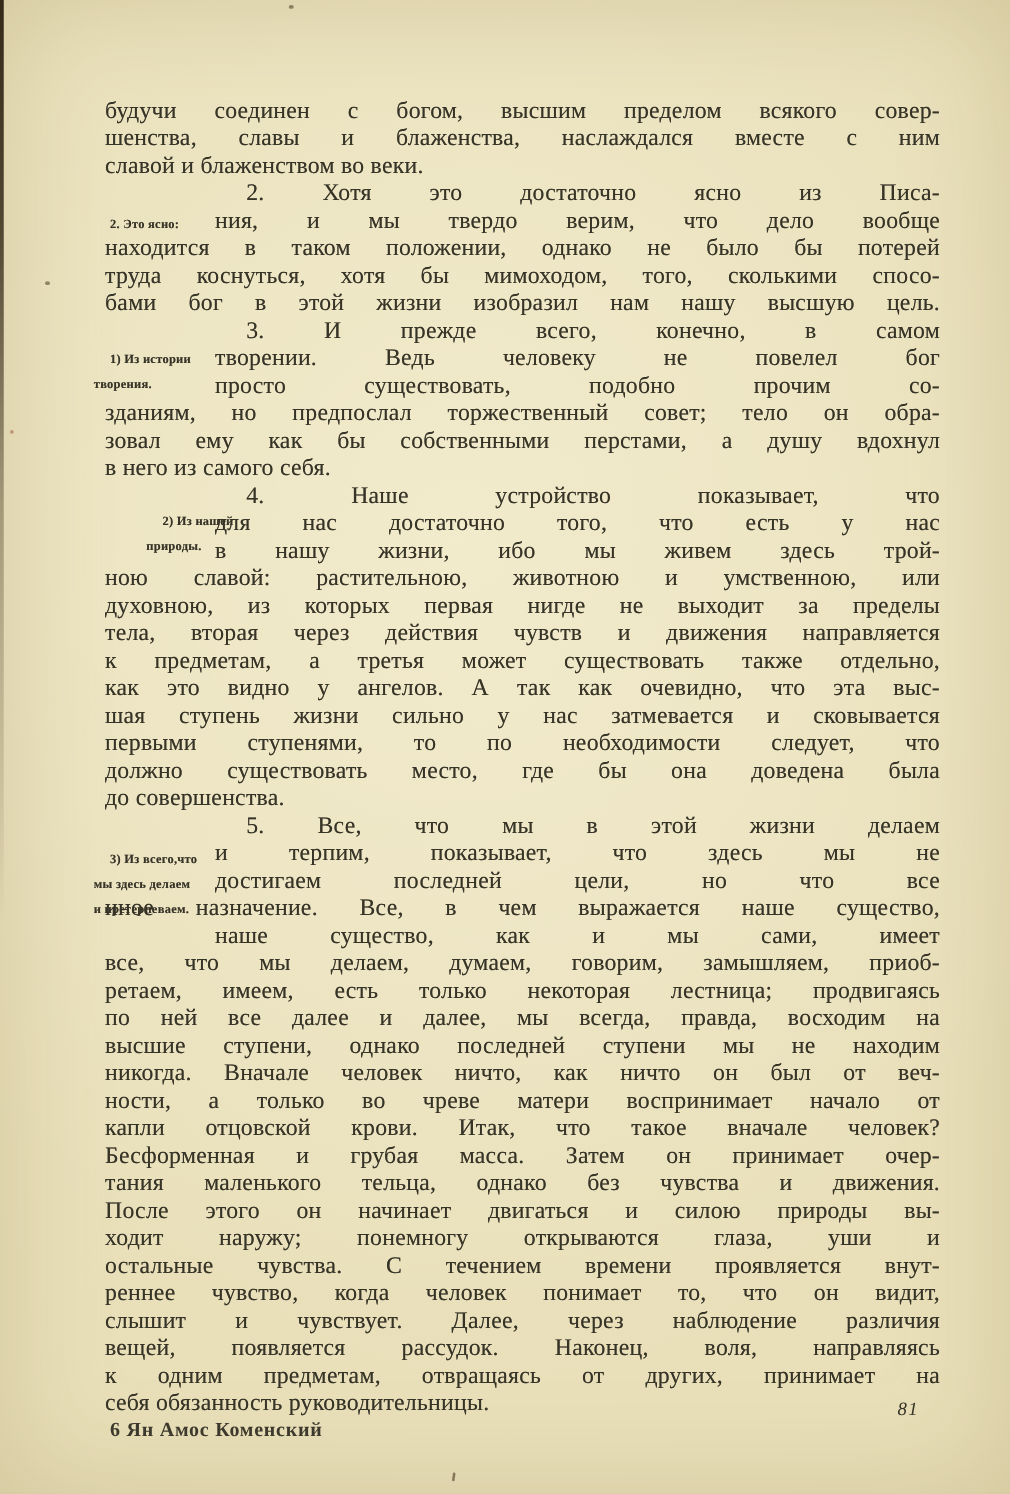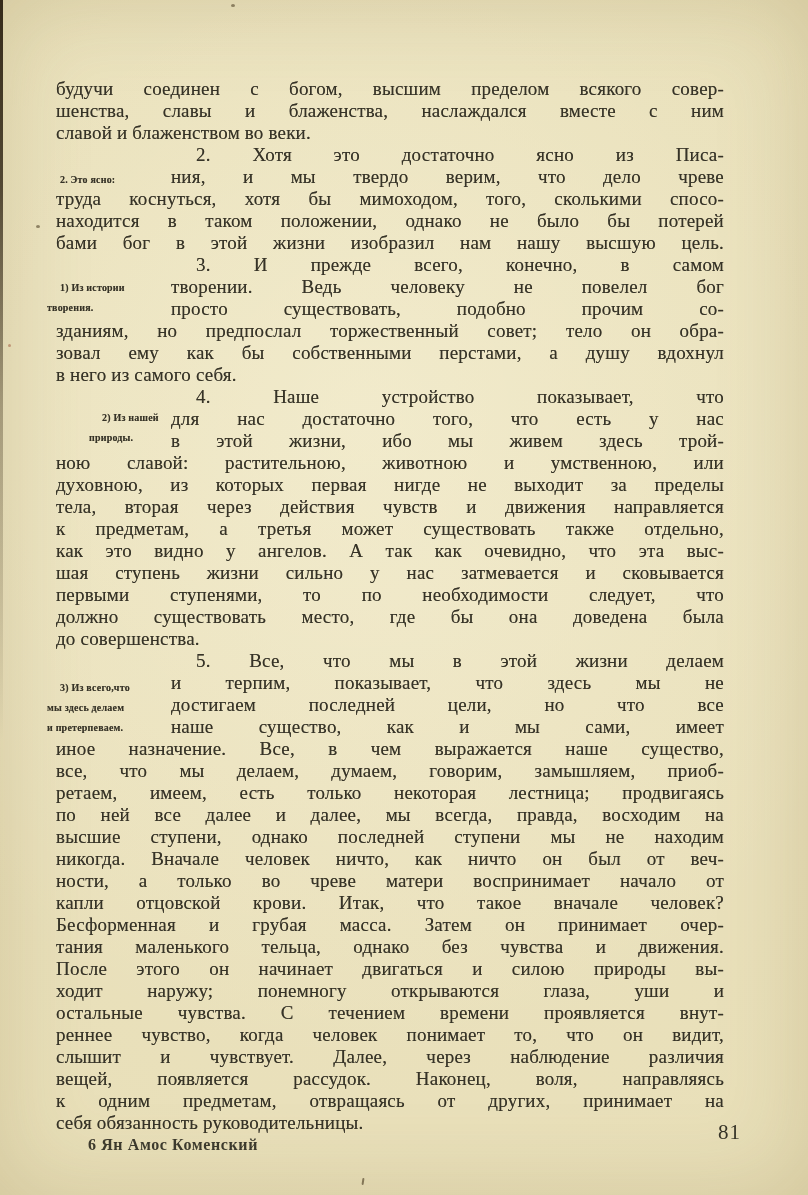--- a/index.html
+++ b/index.html
@@ -17,7 +17,7 @@
   }
   .text-block {
     position: absolute;
-    left: 56px;
+    left: 84px;
     top: 78px;
     width: 668px;
   }

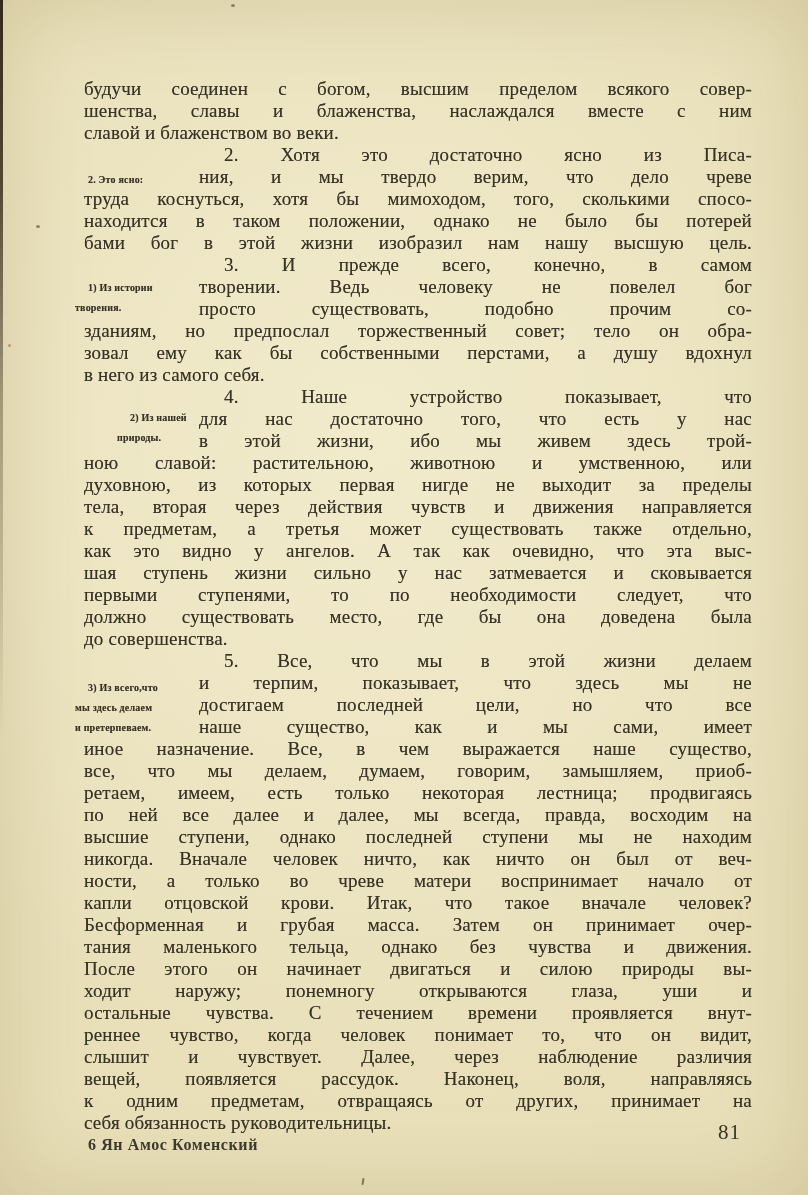--- a/index.html
+++ b/index.html
@@ -31,7 +31,7 @@
     white-space: nowrap;
     text-shadow: 0 0 0.5px rgba(55,50,40,0.55);
   }
-  .line.ind { margin-left: 115px; }
+  .line.ind { margin-left: 88px; }
   .line.first { text-indent: 25px; }
   .line.last { text-align-last: left; white-space: normal; }
   .it { }

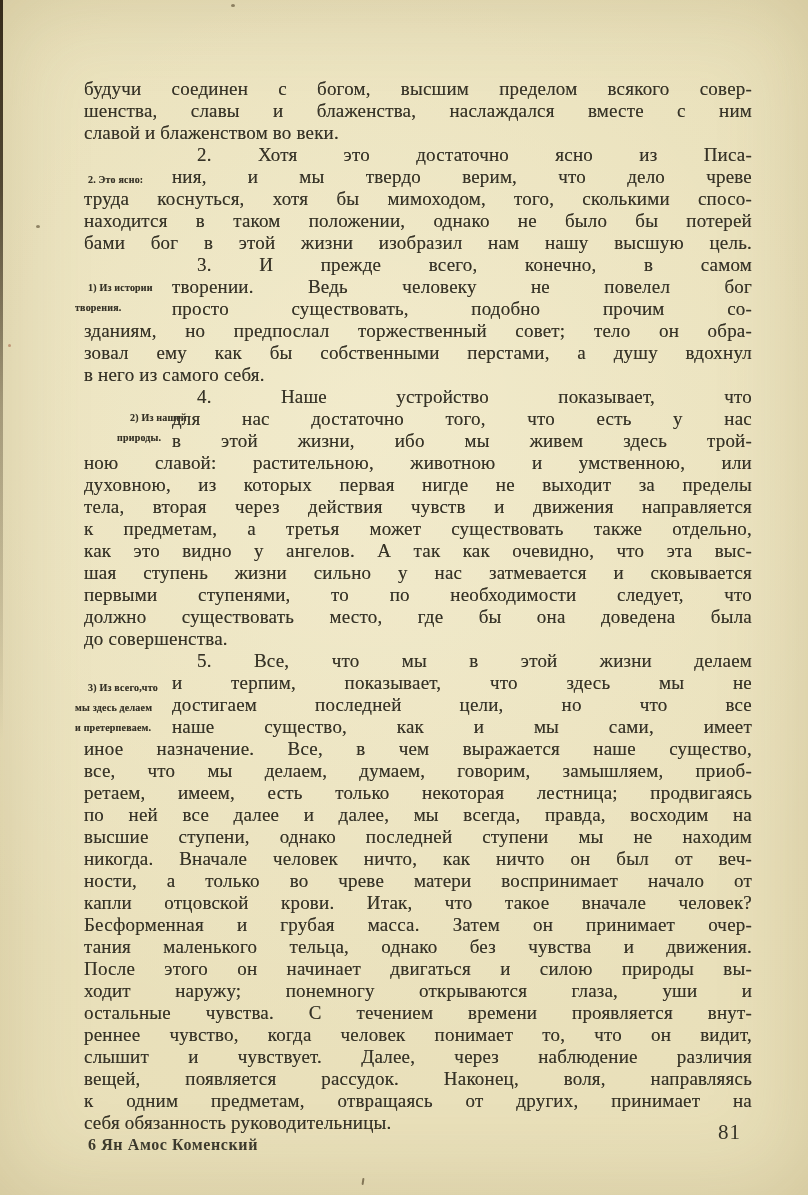--- a/index.html
+++ b/index.html
@@ -95,7 +95,7 @@
       <div class="line"><span>шенства, славы и блаженства, наслаждался  вместе  с  ним</span></div>
       <div class="line last"><span>славой и блаженством во веки.</span></div>
       <div class="line ind first"><span>2. Хотя это достаточно ясно  из  Писа-</span></div>
-      <div class="line ind"><span>ния, и мы твердо верим, что дело чреве</span></div>
+      <div class="line ind"><span>ния, и мы твердо верим, что дело вообще</span></div>
       <div class="line"><span>труда коснуться, хотя бы мимоходом, того, сколькими спосо-</span></div>
       <div class="line"><span>находится в таком положении, однако не было бы потерей</span></div>
       <div class="line"><span>бами бог в этой жизни изобразил нам нашу высшую цель.</span></div>

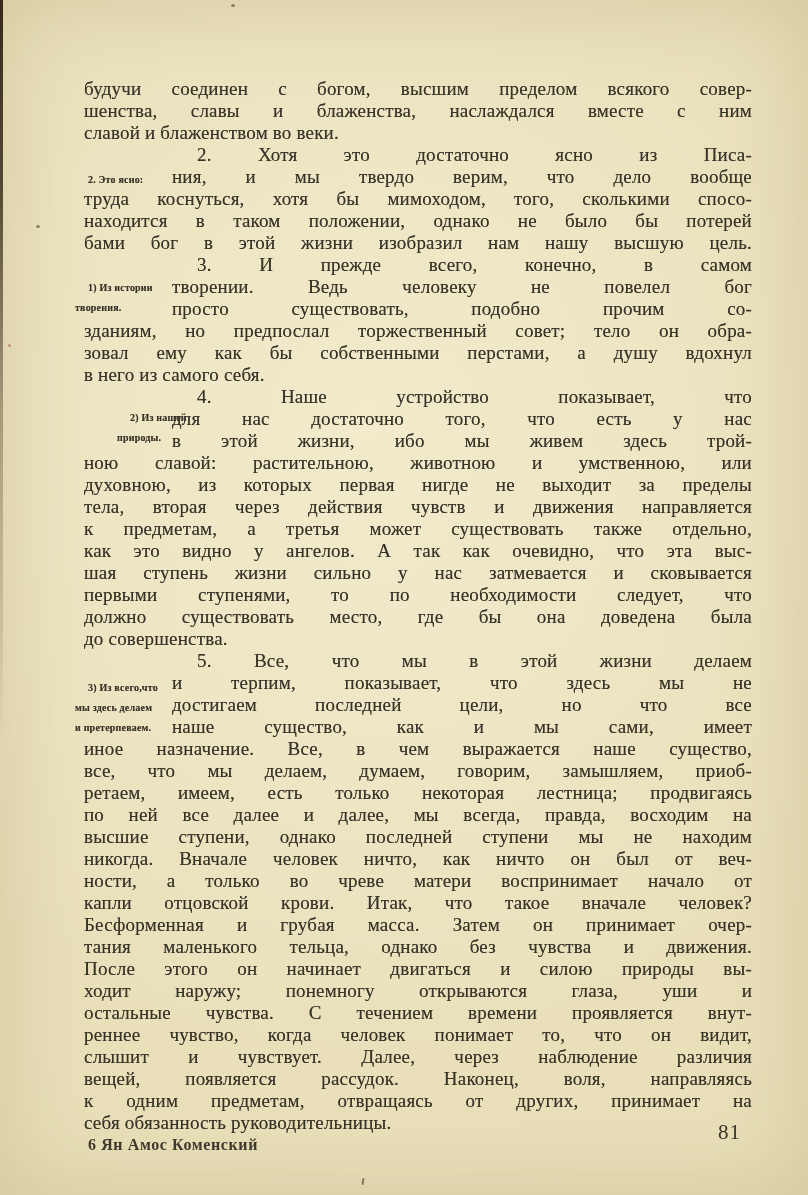--- a/index.html
+++ b/index.html
@@ -96,8 +96,8 @@
       <div class="line last"><span>славой и блаженством во веки.</span></div>
       <div class="line ind first"><span>2. Хотя это достаточно ясно  из  Писа-</span></div>
       <div class="line ind"><span>ния, и мы твердо верим, что дело вообще</span></div>
+      <div class="line"><span>находится в таком положении, однако не было бы потерей</span></div>
       <div class="line"><span>труда коснуться, хотя бы мимоходом, того, сколькими спосо-</span></div>
-      <div class="line"><span>находится в таком положении, однако не было бы потерей</span></div>
       <div class="line"><span>бами бог в этой жизни изобразил нам нашу высшую цель.</span></div>
       <div class="line ind first"><span>3. И прежде всего, конечно, в самом</span></div>
       <div class="line ind"><span>творении. Ведь человеку  не  повелел  бог</span></div>

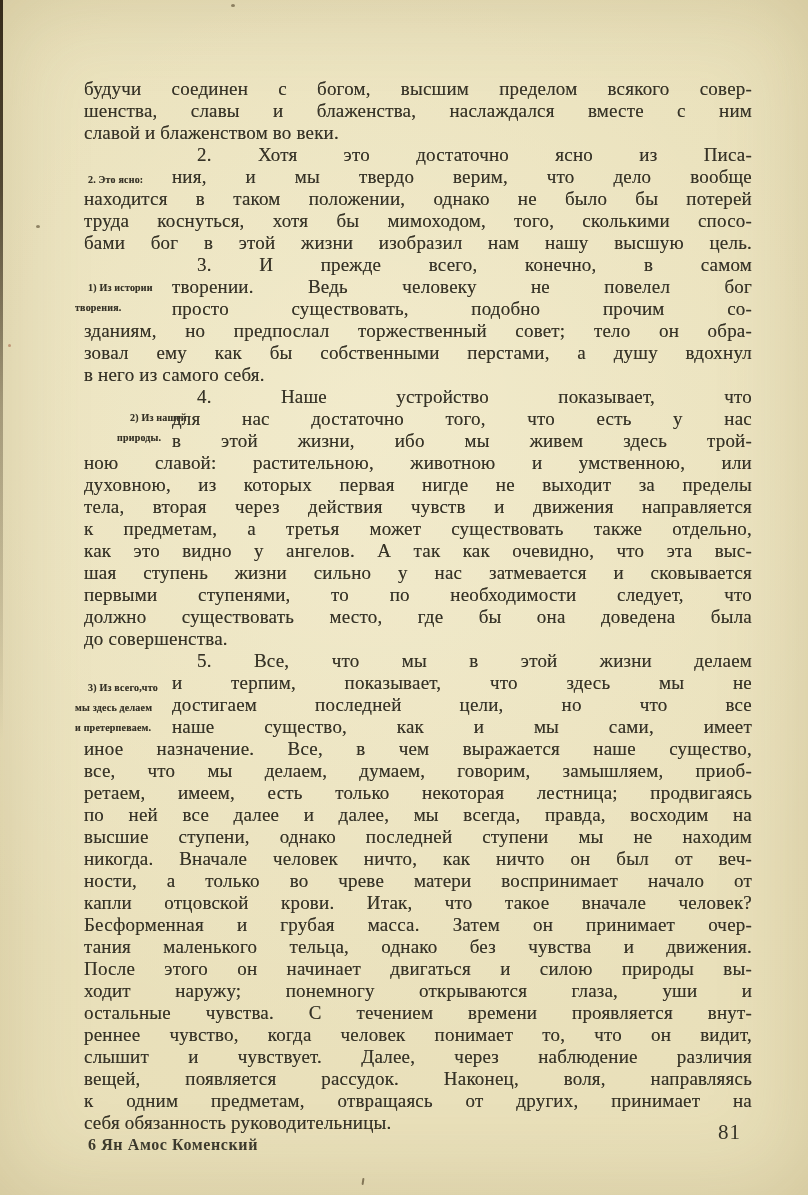--- a/index.html
+++ b/index.html
@@ -107,7 +107,7 @@
       <div class="line last"><span>в него из самого себя.</span></div>
       <div class="line ind first"><span>4. Наше устройство показывает, что</span></div>
       <div class="line ind"><span>для нас достаточно того, что есть у нас</span></div>
-      <div class="line ind"><span>в этой жизни, </span><span class="it">ибо мы живем здесь трой-</span></div>
+      <div class="line ind"><span>в нашу жизни, </span><span class="it">ибо мы живем здесь трой-</span></div>
       <div class="line"><span class="it">ною славой: растительною, животною и умственною, или</span></div>
       <div class="line"><span class="it">духовною,</span><span> из которых первая нигде не выходит за пределы</span></div>
       <div class="line"><span>тела, вторая через действия чувств и движения направляется</span></div>

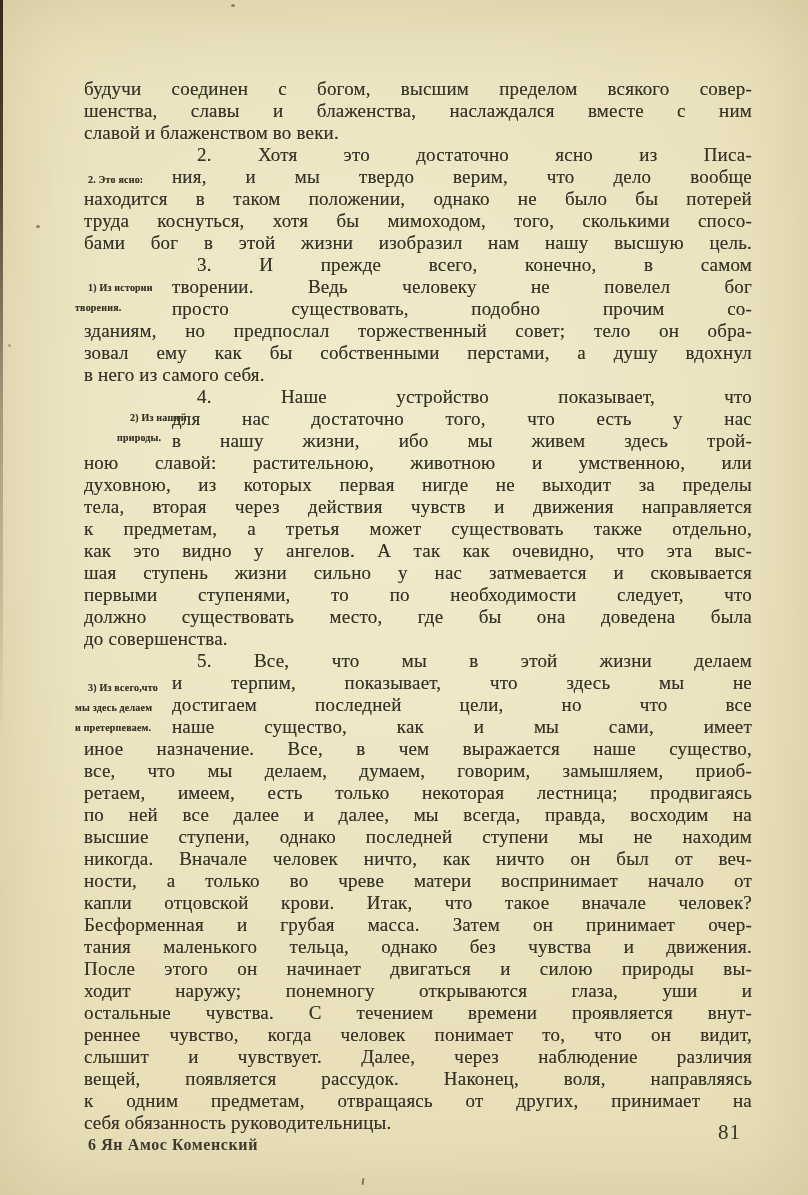--- a/index.html
+++ b/index.html
@@ -120,8 +120,8 @@
       <div class="line ind first"><span>5. Все, что мы в этой жизни делаем</span></div>
       <div class="line ind"><span>и терпим, показывает, что здесь мы не</span></div>
       <div class="line ind"><span>достигаем последней цели, но что все</span></div>
+      <div class="line"><span>иное назначение. Все, в чем выражается наше существо,</span></div>
       <div class="line ind"><span>наше существо, как и мы сами, имеет</span></div>
-      <div class="line"><span>иное назначение. Все, в чем выражается наше существо,</span></div>
       <div class="line"><span>все, что мы делаем, думаем, говорим, замышляем, приоб-</span></div>
       <div class="line"><span>ретаем, имеем, есть только некоторая лестница; продвигаясь</span></div>
       <div class="line"><span>по ней все далее и далее, мы всегда, правда, восходим на</span></div>

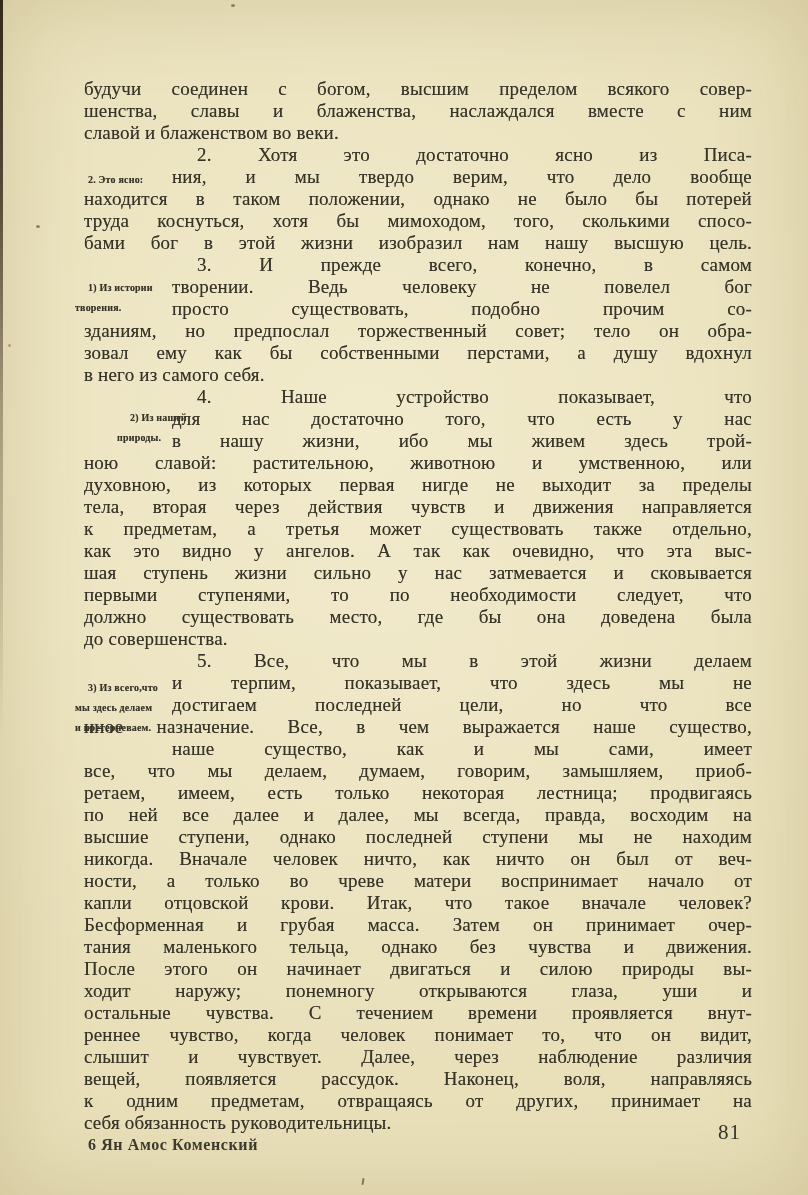--- a/index.html
+++ b/index.html
@@ -61,7 +61,8 @@
     position: absolute;
     left: 718px;
     top: 1120px;
-    font-size: 21px;
+    font-size: 15px;
+    font-style: italic;
     letter-spacing: 1px;
   }
   .edge-left {

